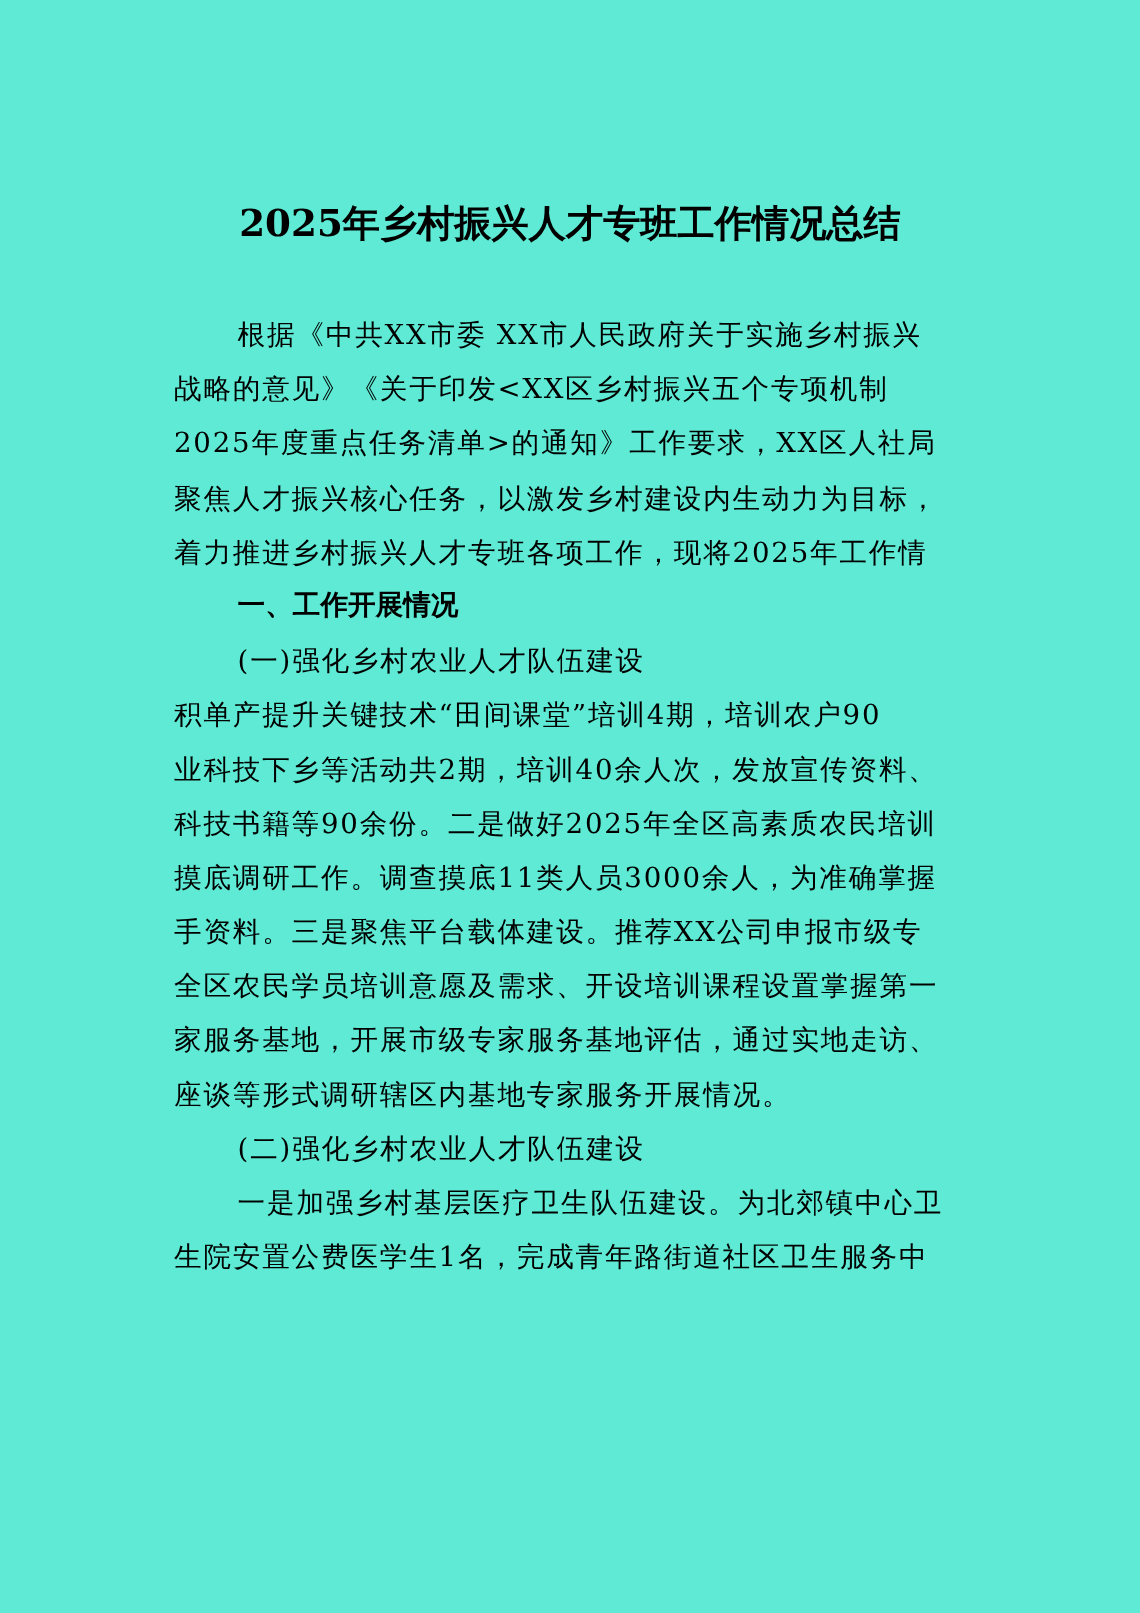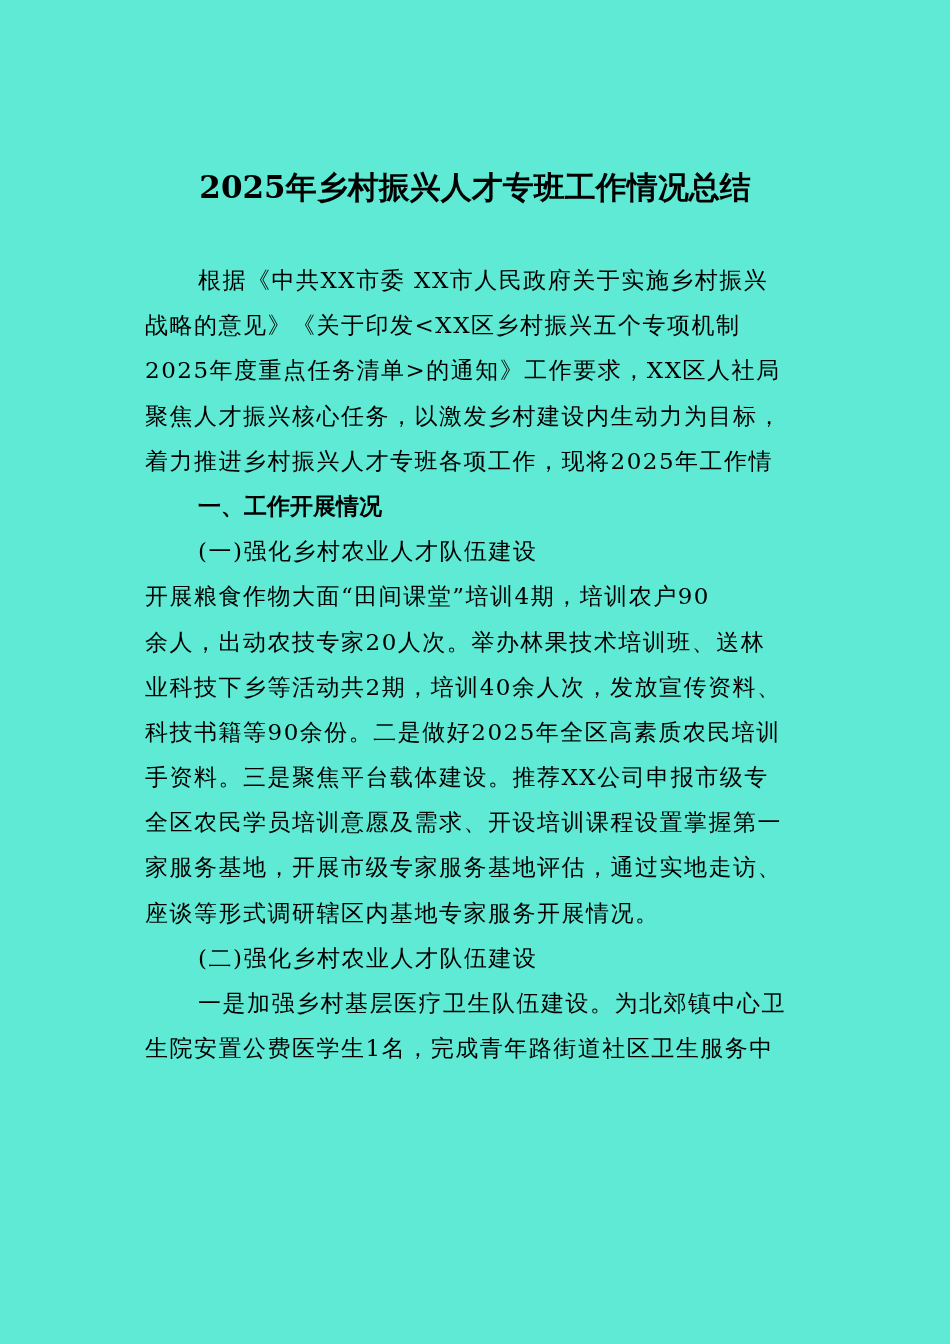--- a/index.html
+++ b/index.html
@@ -51,7 +51,7 @@
     }
     .line.indent { padding-left: 53px; }
     .heading1 {
-      font-family: Liberation Serif, serif;
+      font-family: Liberation Mono, monospace;
       font-weight: bold;
       font-size: 23px;
       letter-spacing: 0px;

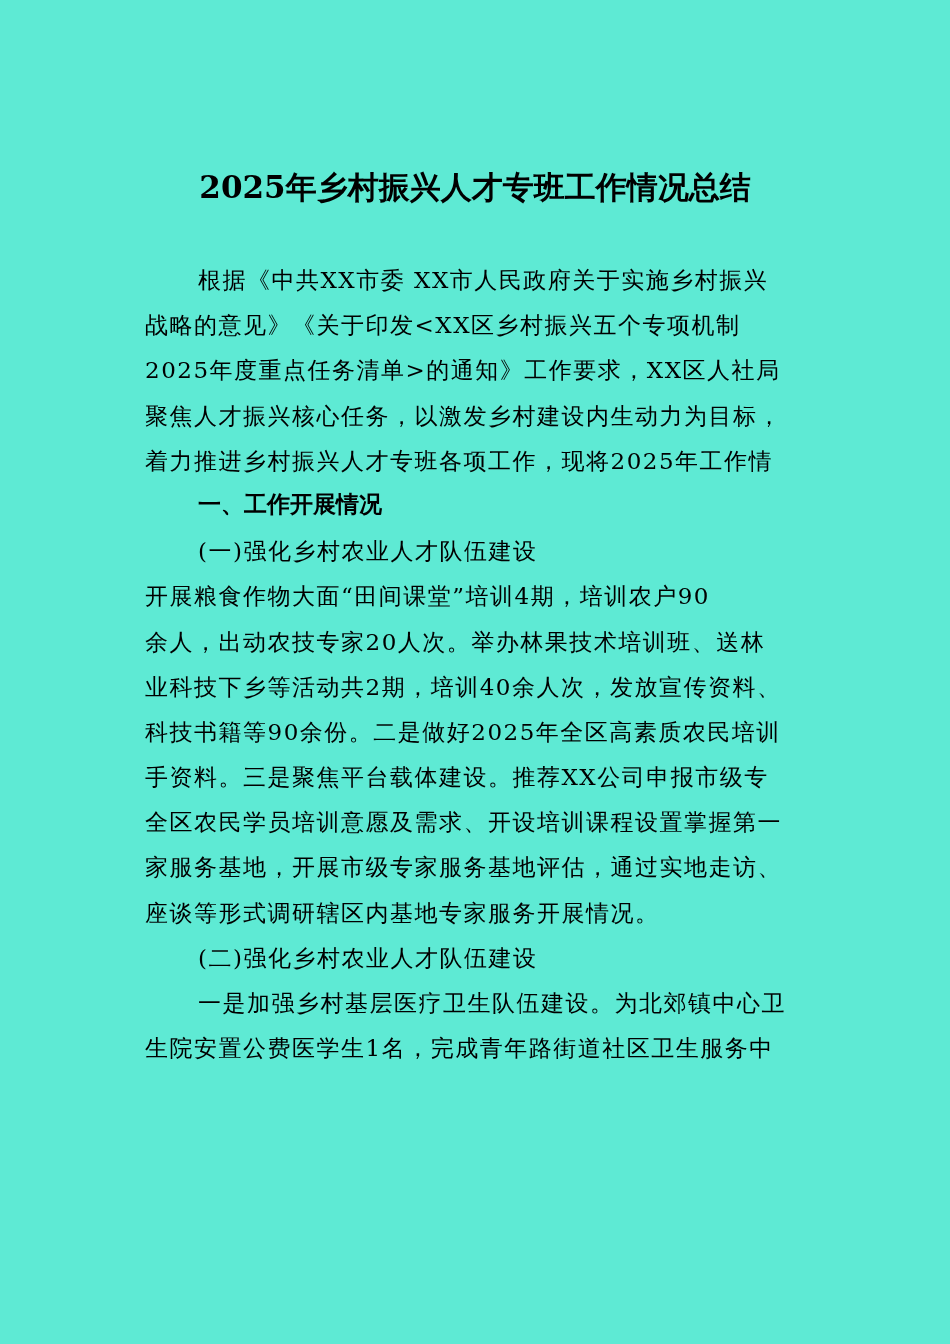--- a/index.html
+++ b/index.html
@@ -76,7 +76,7 @@
     <div class="line indent heading1">一、工作开展情况</div>
 
     <div class="line indent heading2">(一)强化乡村农业人才队伍建设</div>
-    <div class="line">开展粮食作物大面“田间课堂”培训4期，培训农户90</div>
+    <div class="line">积单产提升关键技术“田间课堂”培训4期，培训农户90</div>
     <div class="line">余人，出动农技专家20人次。举办林果技术培训班、送林</div>
     <div class="line">业科技下乡等活动共2期，培训40余人次，发放宣传资料、</div>
     <div class="line">科技书籍等90余份。二是做好2025年全区高素质农民培训</div>

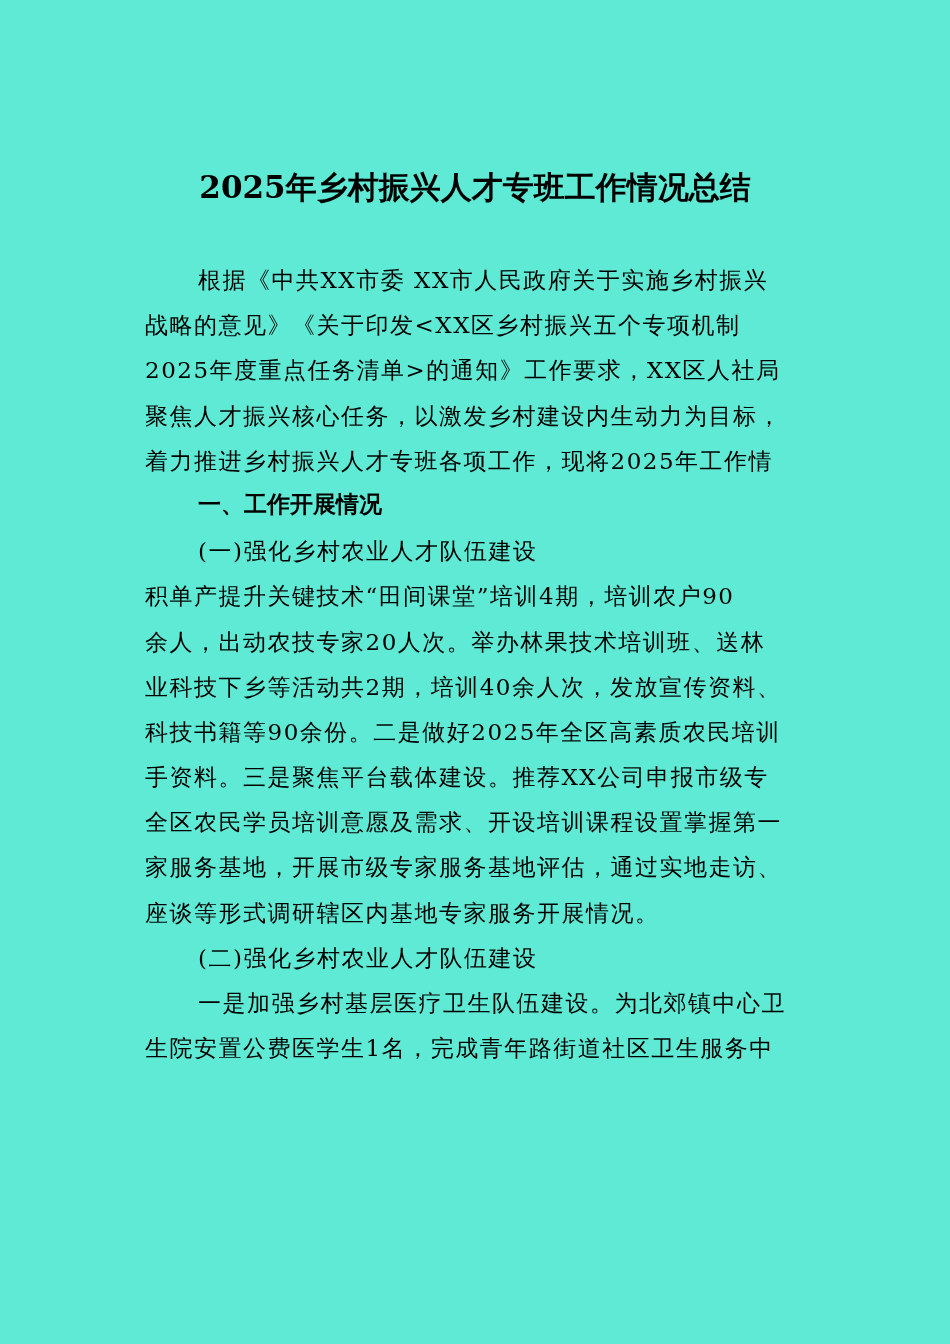--- a/index.html
+++ b/index.html
@@ -77,7 +77,6 @@
 
     <div class="line indent heading2">(一)强化乡村农业人才队伍建设</div>
     <div class="line">积单产提升关键技术“田间课堂”培训4期，培训农户90</div>
-    <div class="line">余人，出动农技专家20人次。举办林果技术培训班、送林</div>
     <div class="line">业科技下乡等活动共2期，培训40余人次，发放宣传资料、</div>
     <div class="line">科技书籍等90余份。二是做好2025年全区高素质农民培训</div>
     <div class="line">手资料。三是聚焦平台载体建设。推荐XX公司申报市级专</div>

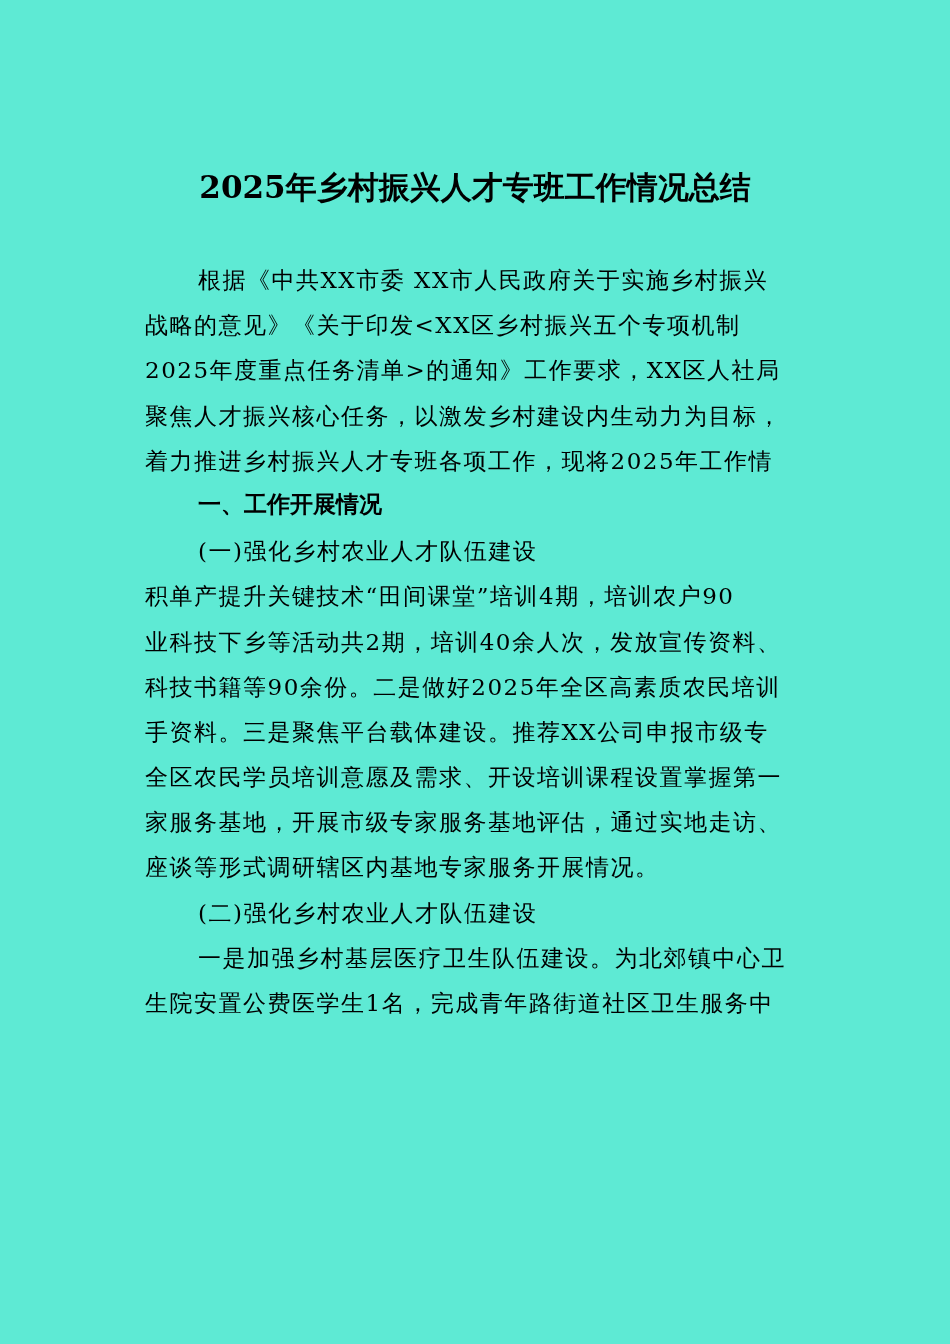--- a/index.html
+++ b/index.html
@@ -79,6 +79,7 @@
     <div class="line">积单产提升关键技术“田间课堂”培训4期，培训农户90</div>
     <div class="line">业科技下乡等活动共2期，培训40余人次，发放宣传资料、</div>
     <div class="line">科技书籍等90余份。二是做好2025年全区高素质农民培训</div>
+    <div class="line">摸底调研工作。调查摸底11类人员3000余人，为准确掌握</div>
     <div class="line">手资料。三是聚焦平台载体建设。推荐XX公司申报市级专</div>
     <div class="line">全区农民学员培训意愿及需求、开设培训课程设置掌握第一</div>
     <div class="line">家服务基地，开展市级专家服务基地评估，通过实地走访、</div>

